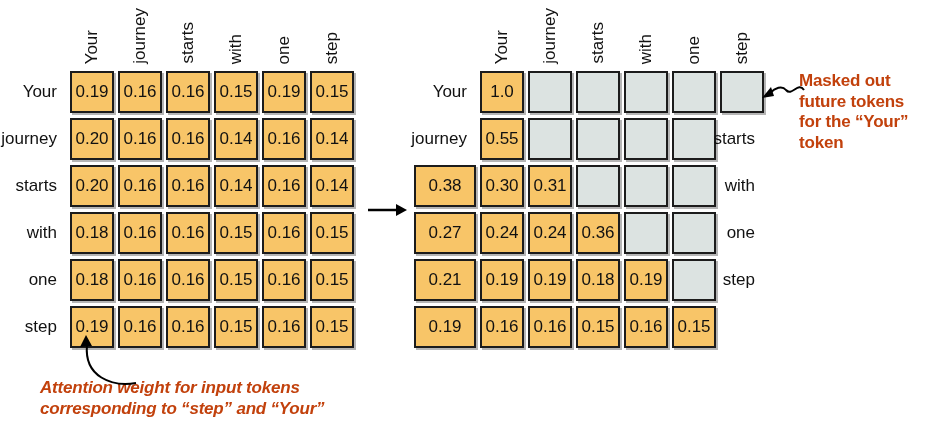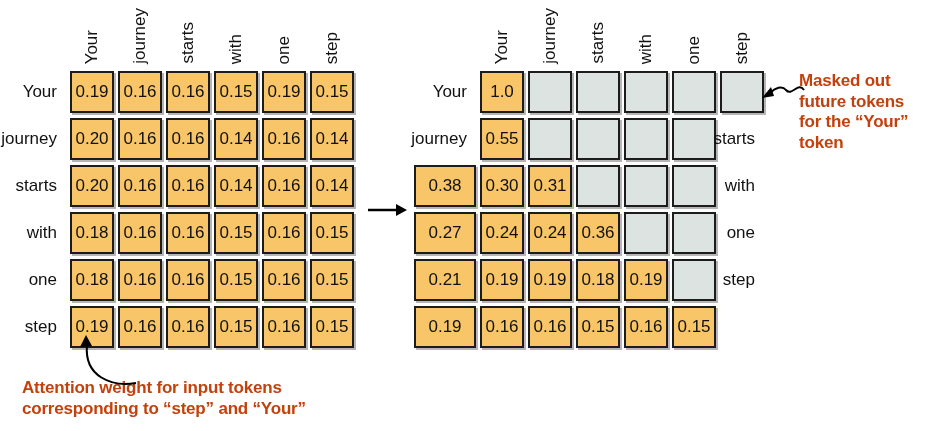--- a/index.html
+++ b/index.html
@@ -37,7 +37,7 @@
     line-height:1.22; letter-spacing:-0.2px; color:#c2410c;
   }
   .ann-masked { left:799px; top:71px; width:124px; }
-  .ann-attention { left:22px; top:378px; width:312px; }
+  .ann-attention { left:40px; top:378px; width:312px;font-style:italic; }
   svg.fig-arrow { position:absolute; overflow:visible; }
 </style>
 </head>

